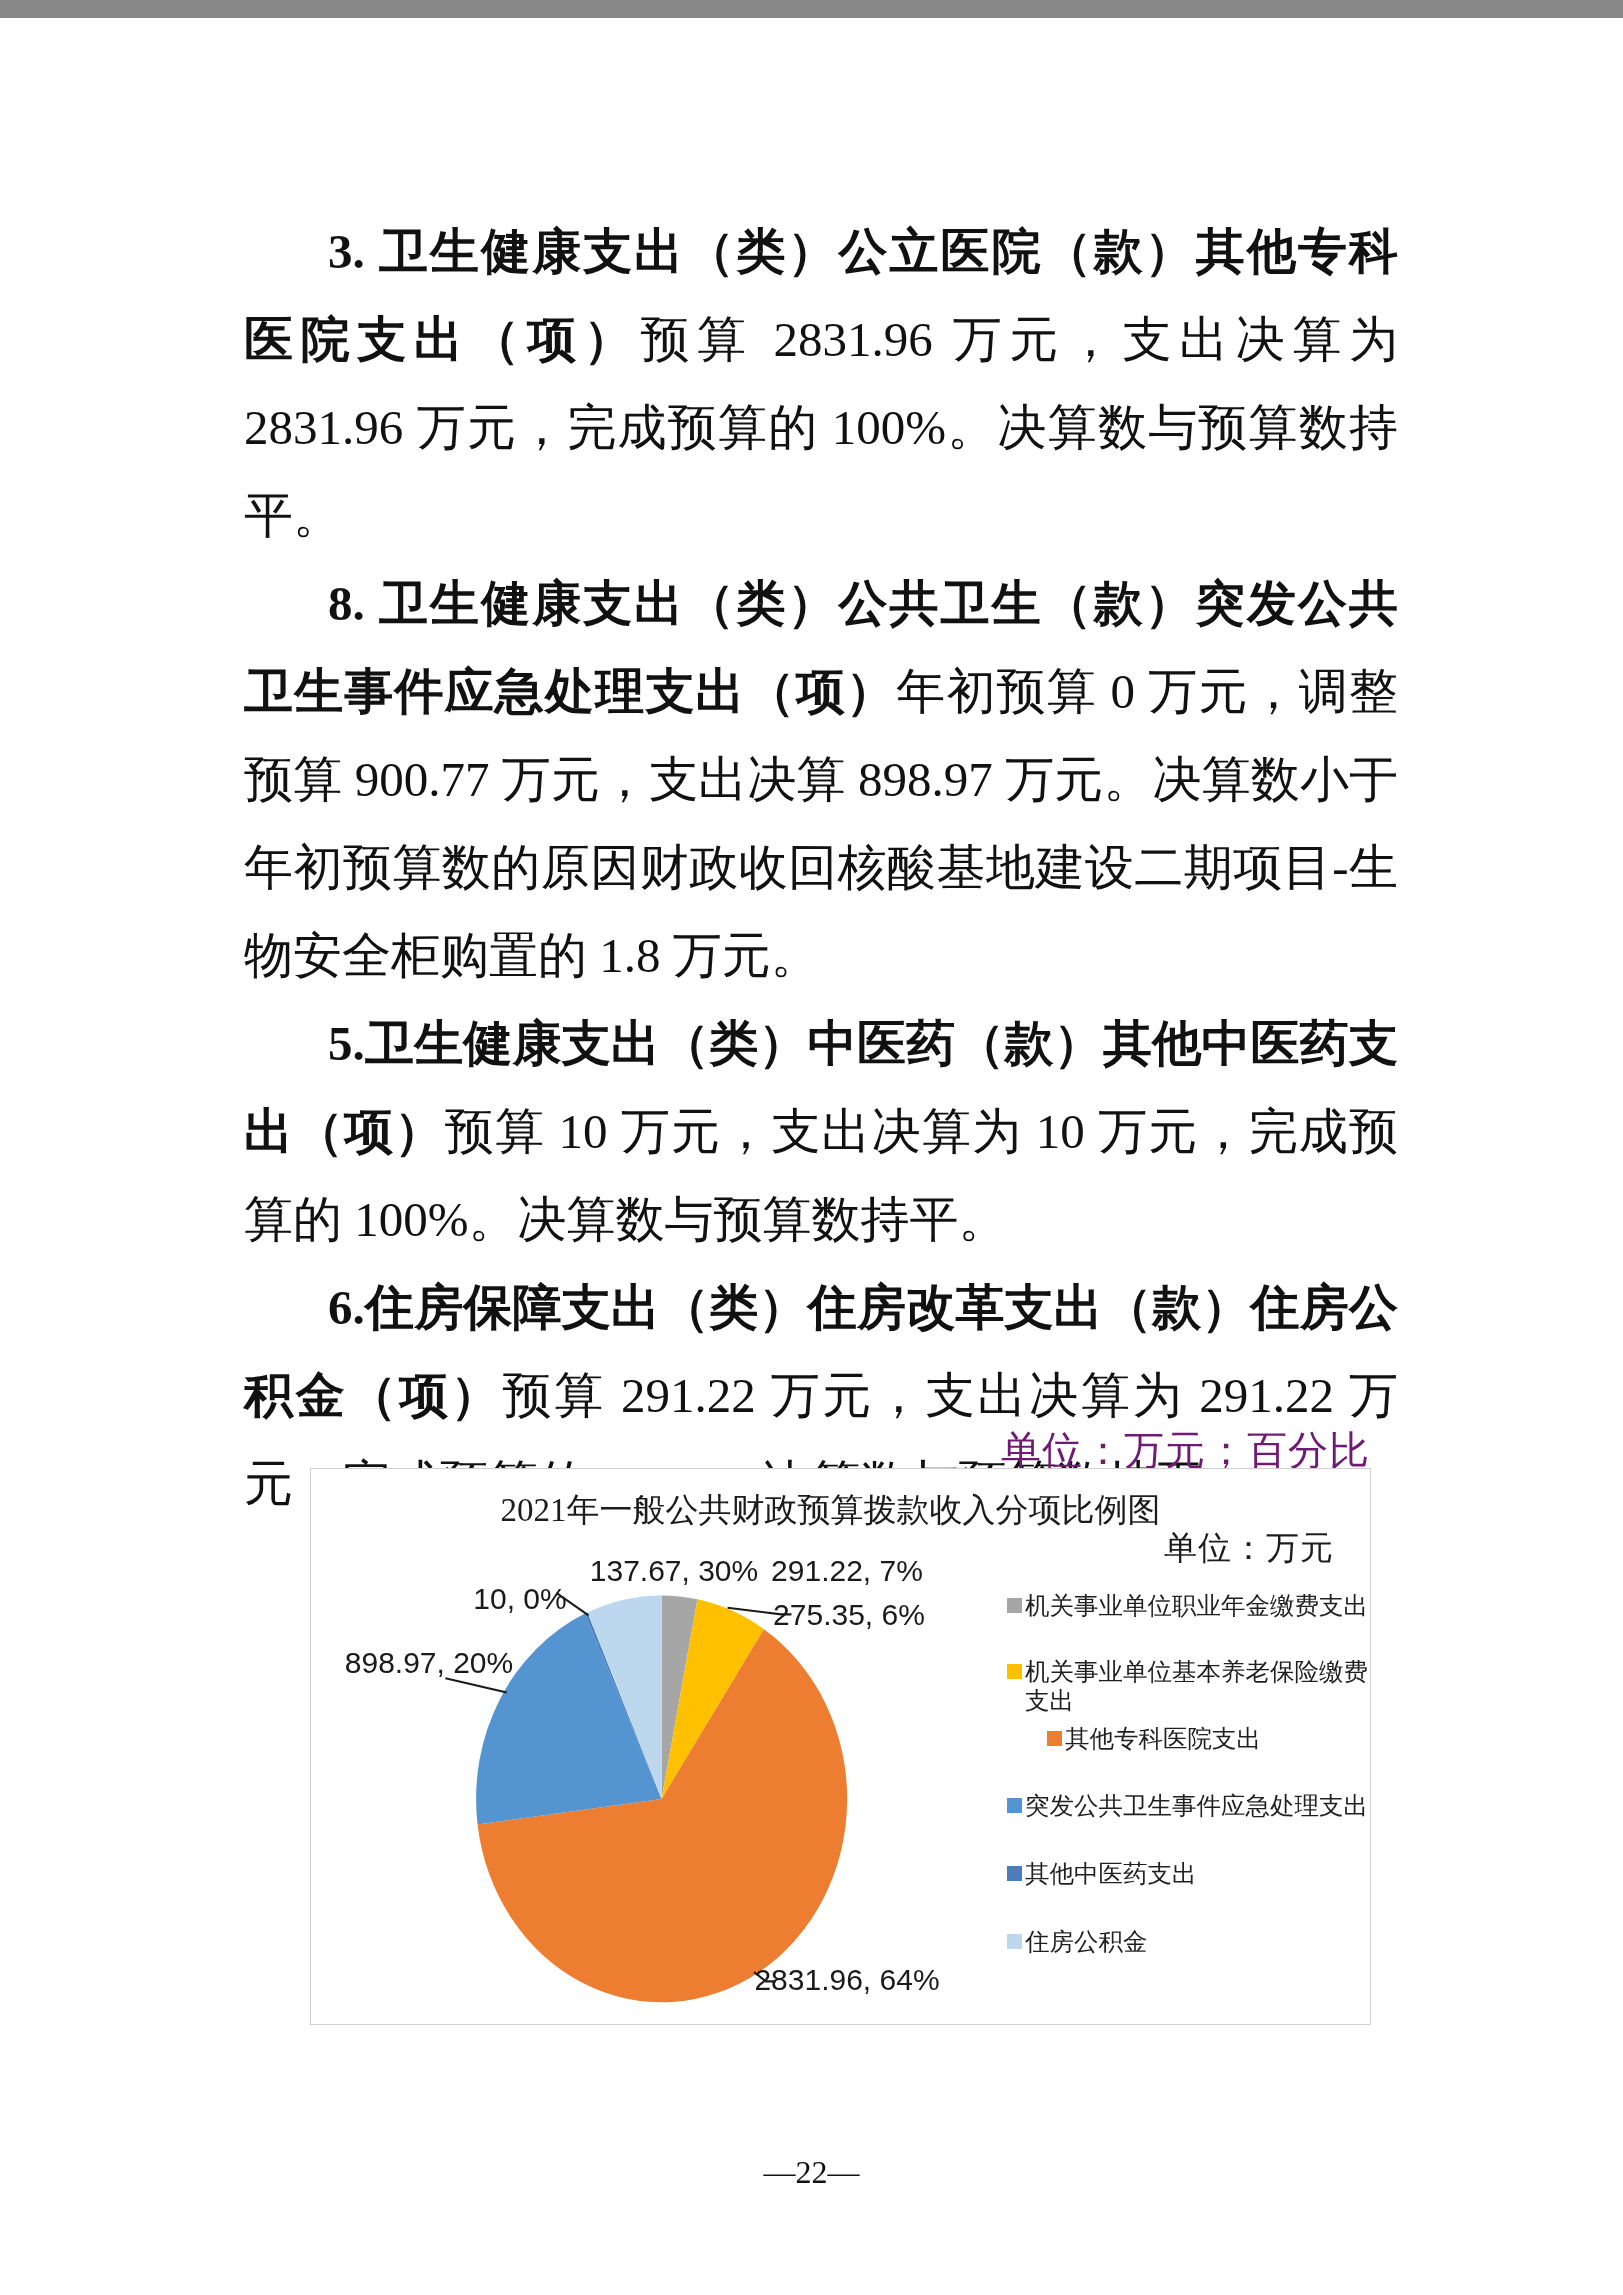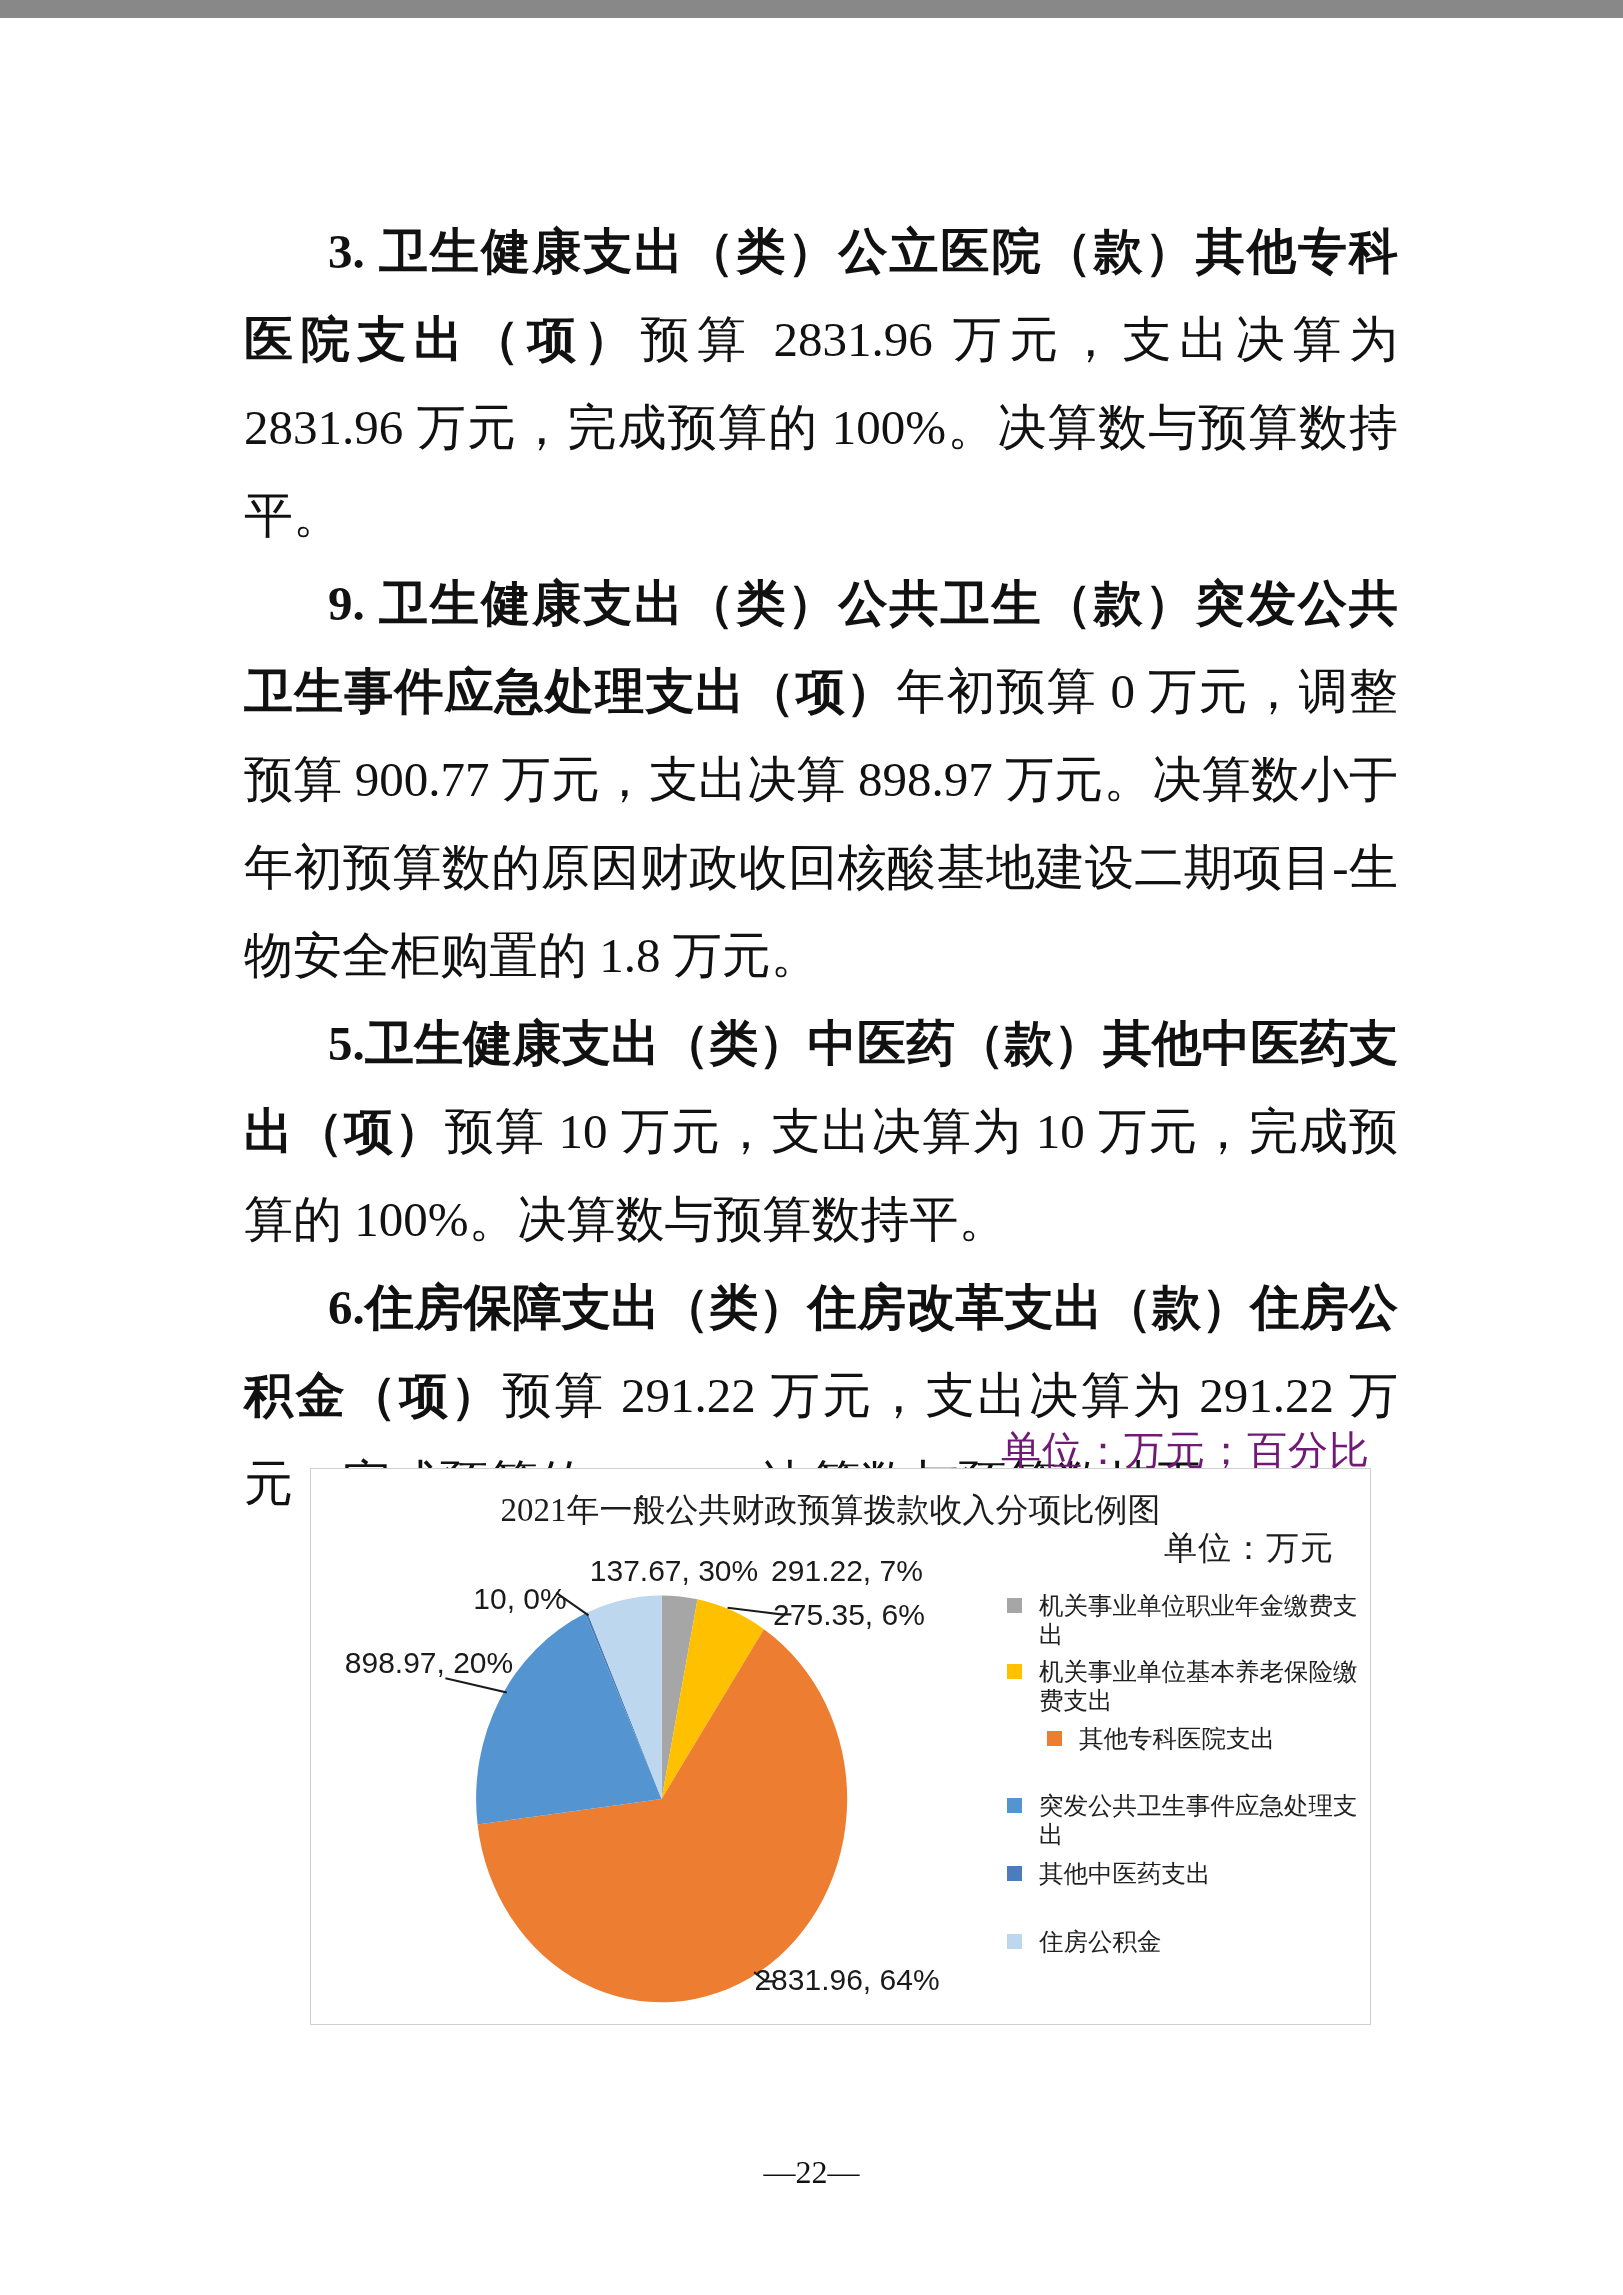--- a/index.html
+++ b/index.html
@@ -60,7 +60,7 @@
 
   <div class="bodytext">
     <p><span class="lead">3. 卫生健康支出（类）公立医院（款）其他专科医院支出（项）</span><span>预算 2831.96 万元，支出决算为 2831.96 万元，完成预算的 100%。决算数与预算数持平。</span></p>
-    <p><span class="lead">9. 卫生健康支出（类）公共卫生（款）突发公共卫生事件应急处理支出（项）</span><span>年初预算 0 万元，调整预算 900.77 万元，支出决算 898.97 万元。决算数小于年初预算数的原因财政收回核酸基地建设二期项目-生物安全柜购置的 1.8 万元。</span></p>
+    <p><span class="lead">8. 卫生健康支出（类）公共卫生（款）突发公共卫生事件应急处理支出（项）</span><span>年初预算 0 万元，调整预算 900.77 万元，支出决算 898.97 万元。决算数小于年初预算数的原因财政收回核酸基地建设二期项目-生物安全柜购置的 1.8 万元。</span></p>
     <p><span class="lead">5.卫生健康支出（类）中医药（款）其他中医药支出（项）</span><span>预算 10 万元，支出决算为 10 万元，完成预算的 100%。决算数与预算数持平。</span></p>
     <p><span class="lead">6.住房保障支出（类）住房改革支出（款）住房公积金（项）</span><span>预算 291.22 万元，支出决算为 291.22 万元，完成预算的 100%。决算数与预算数持平。</span></p>
   </div>

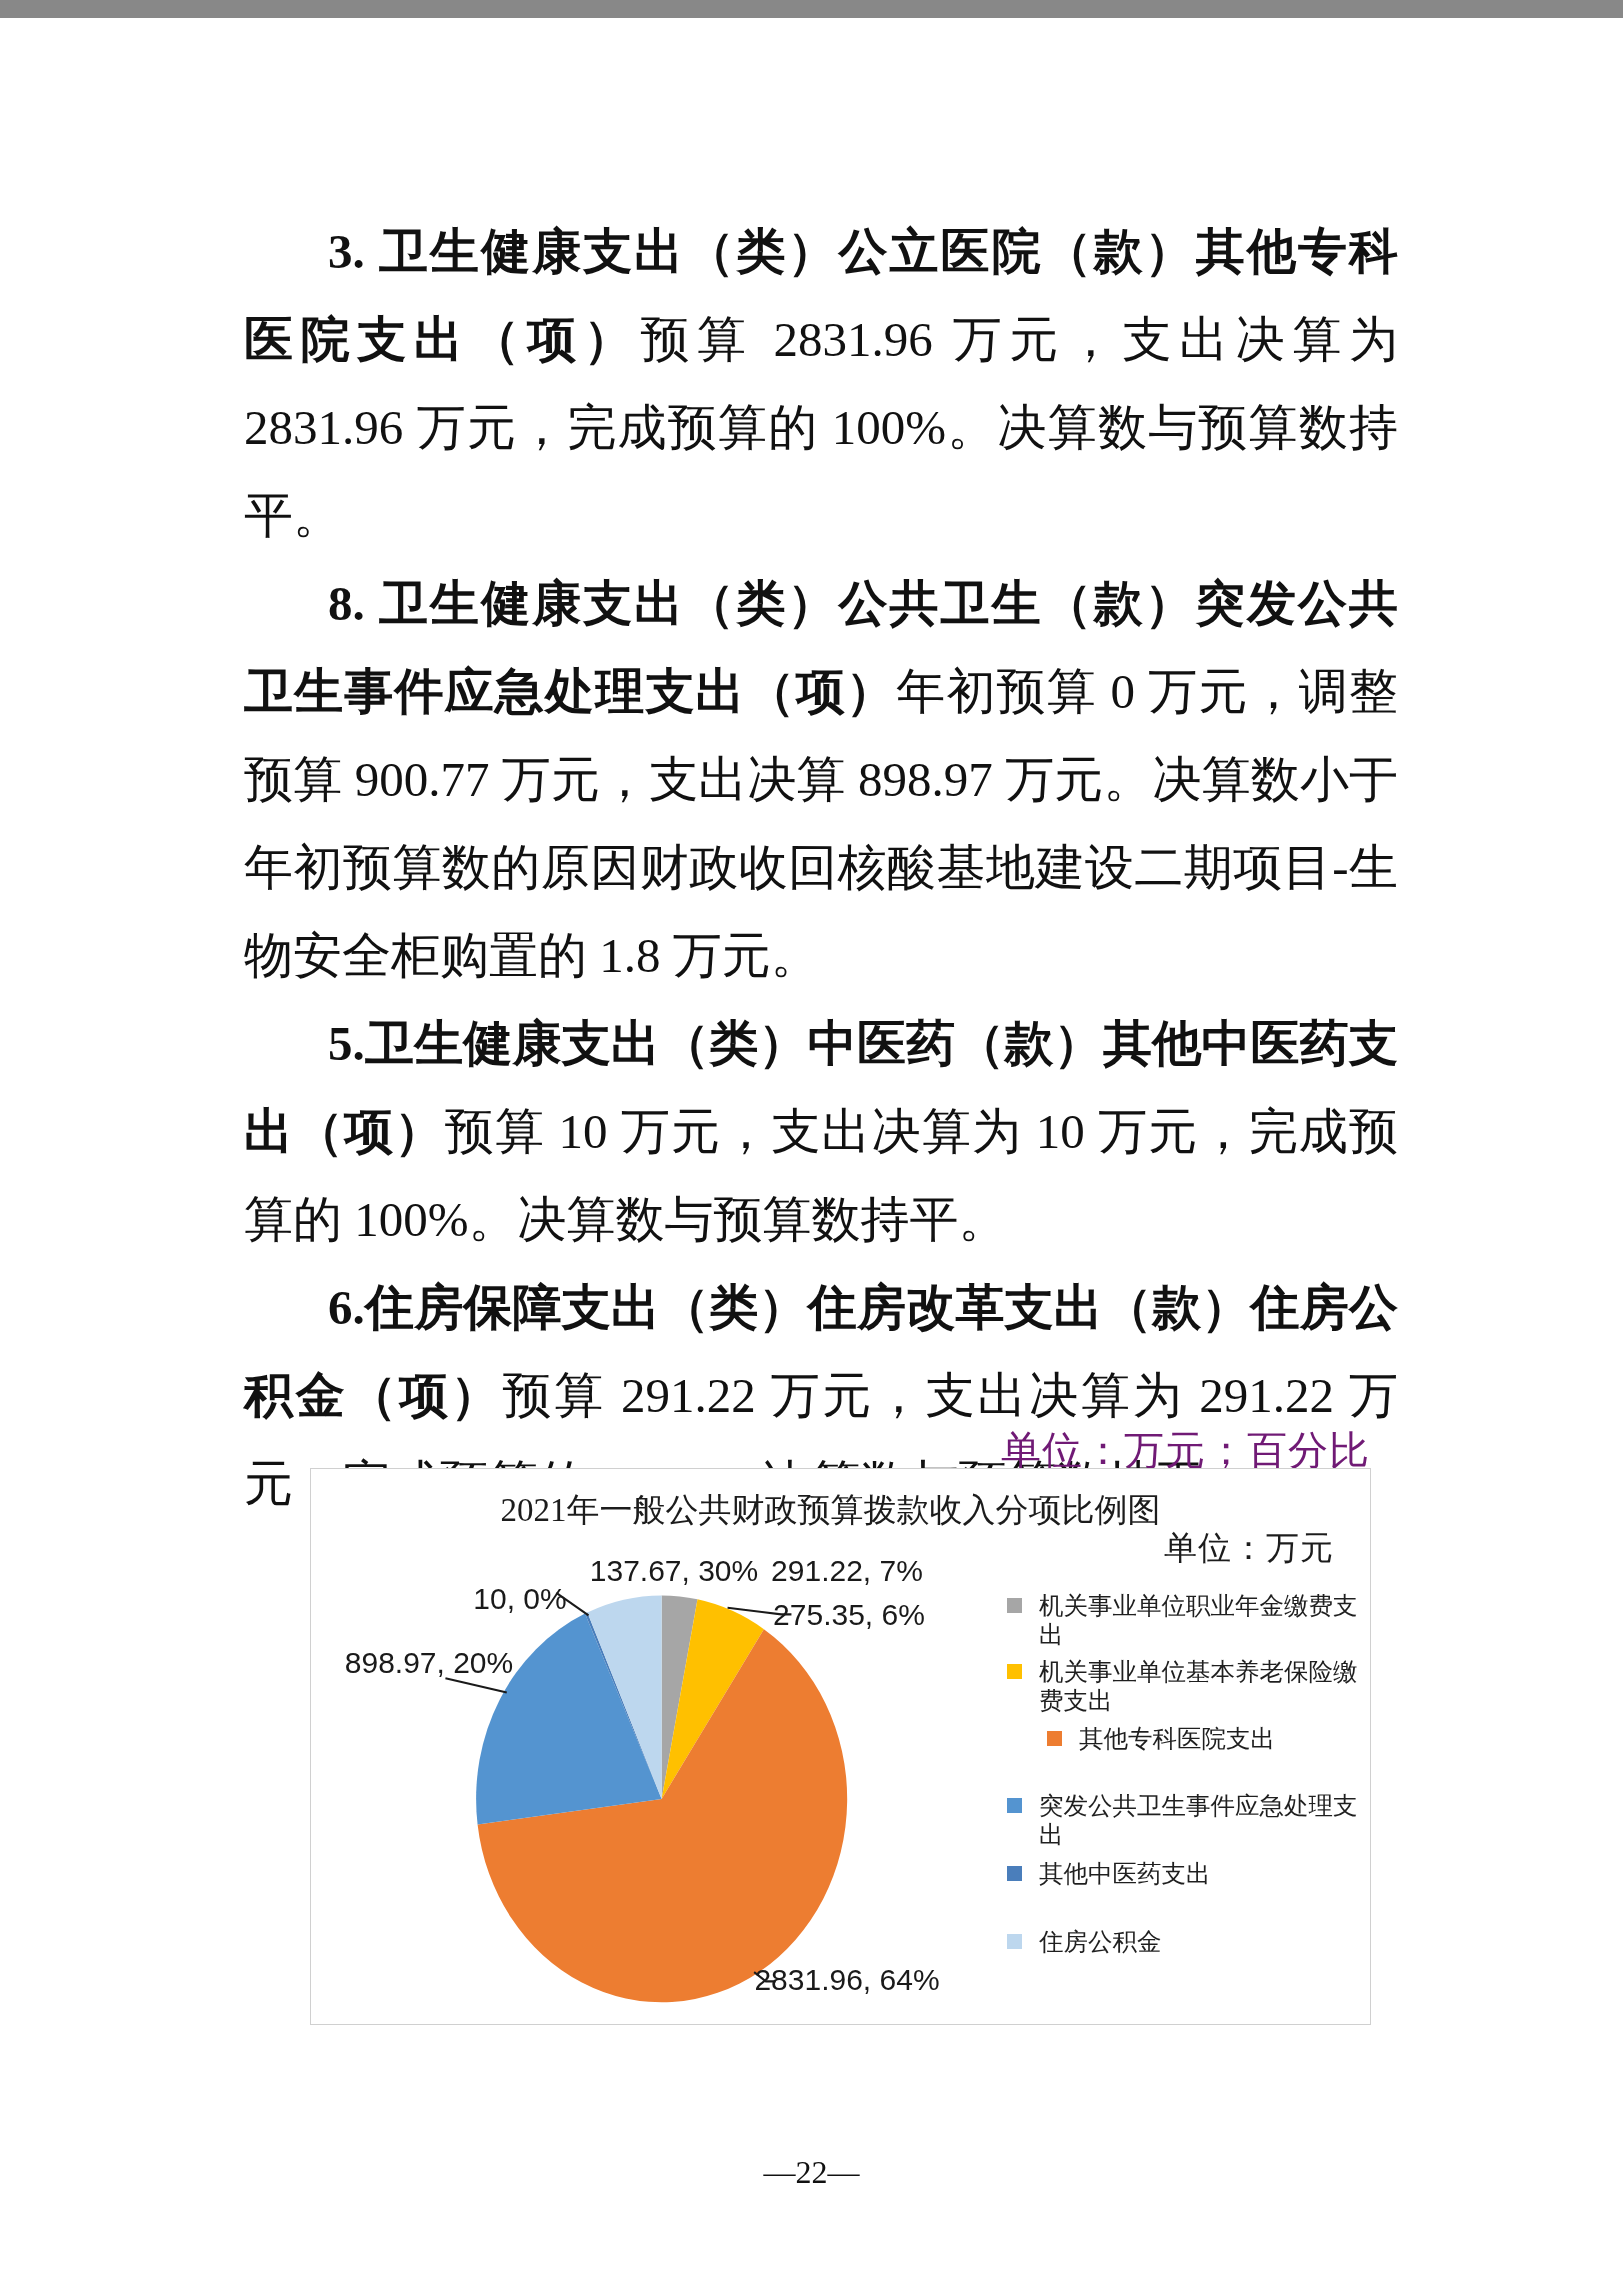--- a/index.html
+++ b/index.html
@@ -44,7 +44,7 @@
   }
   .legend-item {
     position:absolute; left:696px; width:365px;
-    display:flex; gap:17px; align-items:flex-start;
+    display:flex; gap:3px; align-items:flex-start;
   }
   .swatch { width:15px; height:15px; flex:0 0 15px; margin-top:6.6px; }
   .legend-label { font-size:24.5px; line-height:29px; color:#1f1f1f; }

